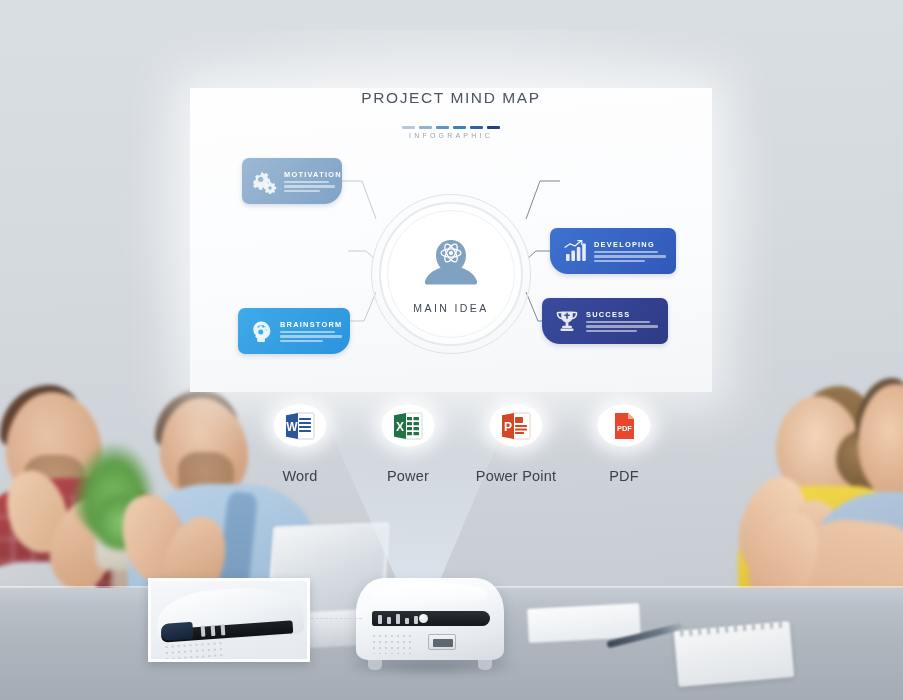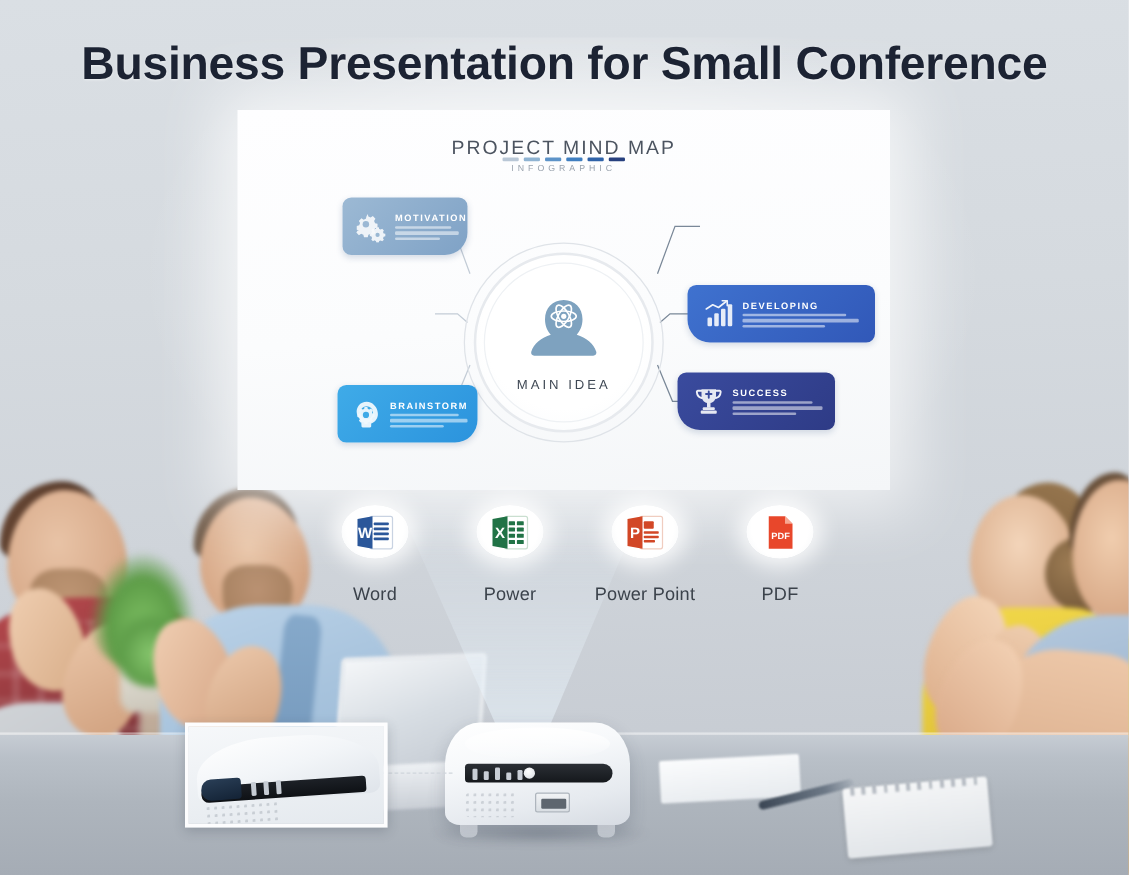--- a/index.html
+++ b/index.html
@@ -668,7 +668,6 @@
     <div class="ins-grille"></div>
   </div>
 
-  <div class="page-title" style="color: rgb(28, 35, 51);">Business Presentation for Small Conference</div>
 
 </div>
 

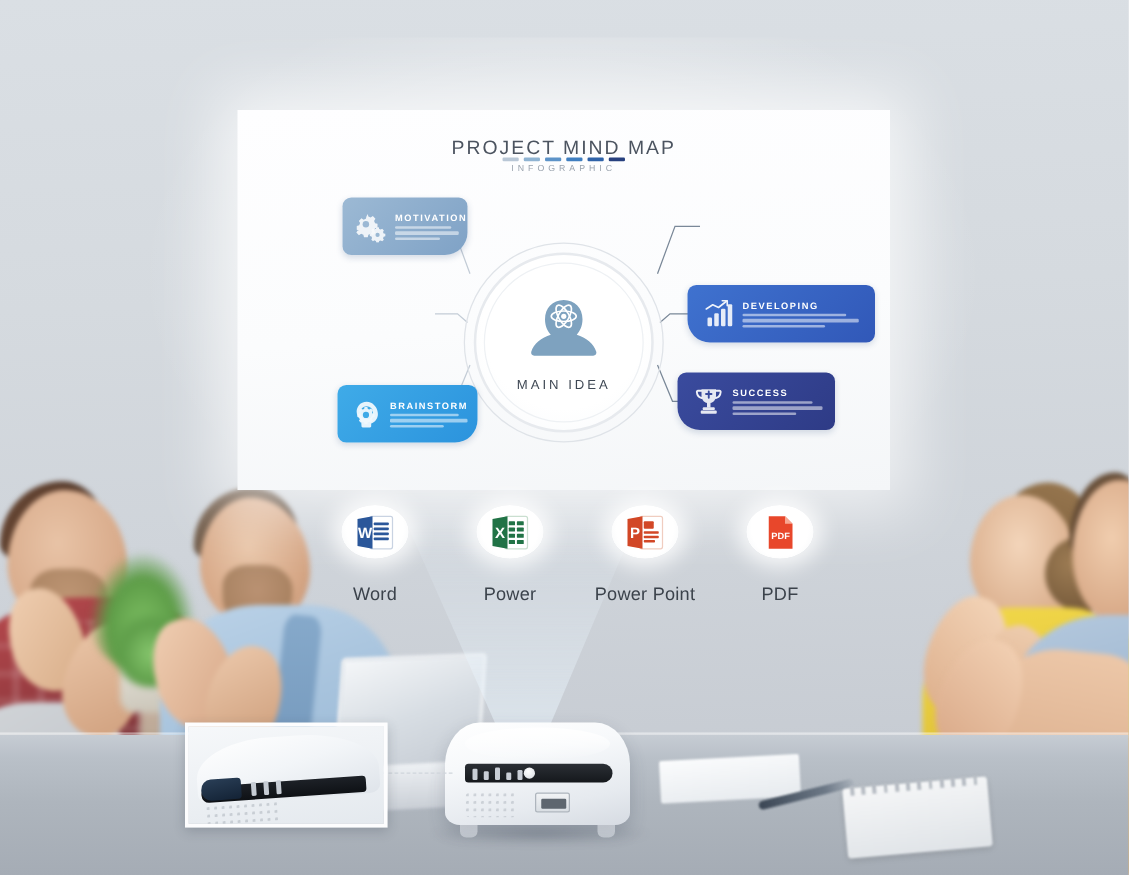--- a/index.html
+++ b/index.html
@@ -183,7 +183,7 @@
   .screen-inner { position: absolute; inset: 0; }
 
   .mm-title {
-    position: absolute; left: 0; right: 0; top: 22px; text-align: center;
+    position: absolute; left: 0; right: 0; top: 1px; text-align: center;
     font-size: 15.5px; letter-spacing: 1.6px; color: #4c5460; font-weight: 400;
   }
   .mm-dashes {

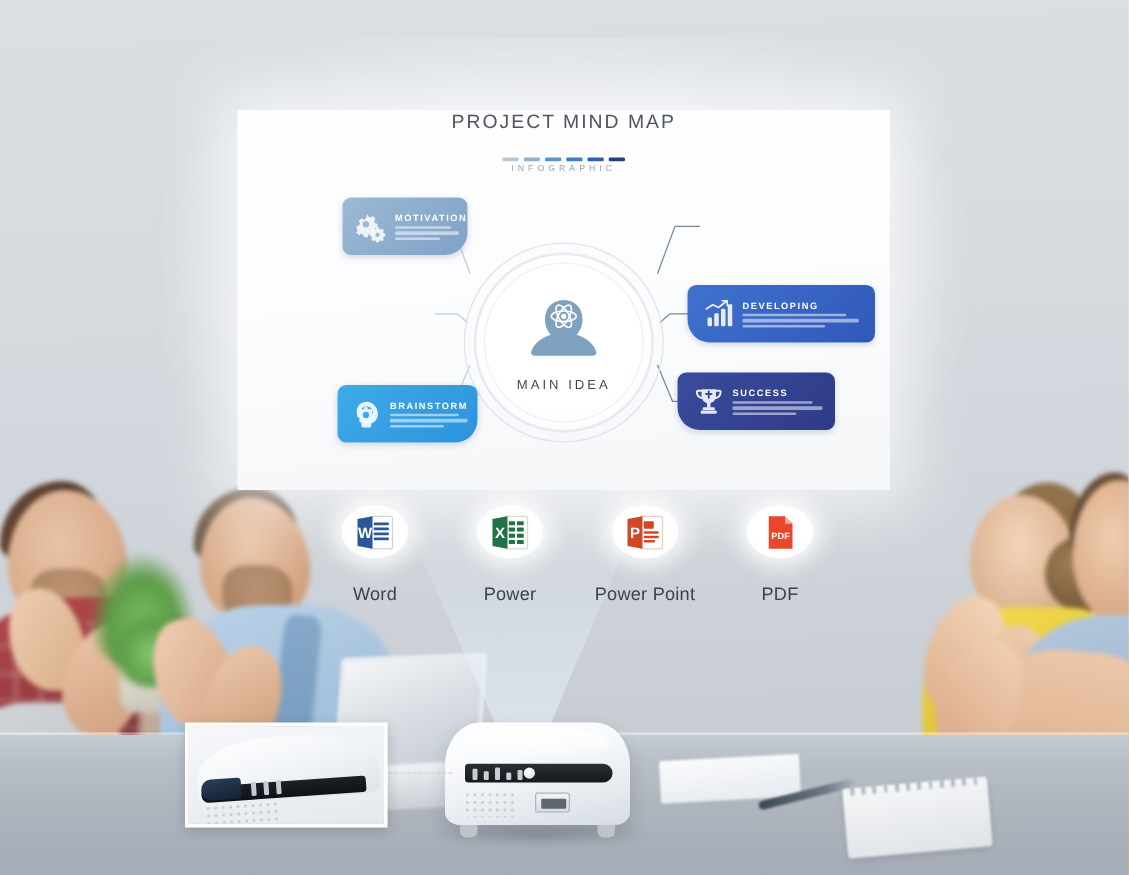--- a/index.html
+++ b/index.html
@@ -228,7 +228,7 @@
     box-shadow: 0 2px 5px rgba(40,70,120,.18);
     overflow: hidden;
   }
-  .card.left  { border-bottom-right-radius: 18px; padding-left: 10px; margin-left: 32px; }
+  .card.left  { border-bottom-right-radius: 18px; padding-left: 10px; }
   .card.right { border-bottom-left-radius: 18px;  padding-left: 12px; }
   .card-ico { flex: 0 0 auto; width: 26px; height: 26px; opacity: .92; }
   .card-txt { flex: 1 1 auto; min-width: 0; }

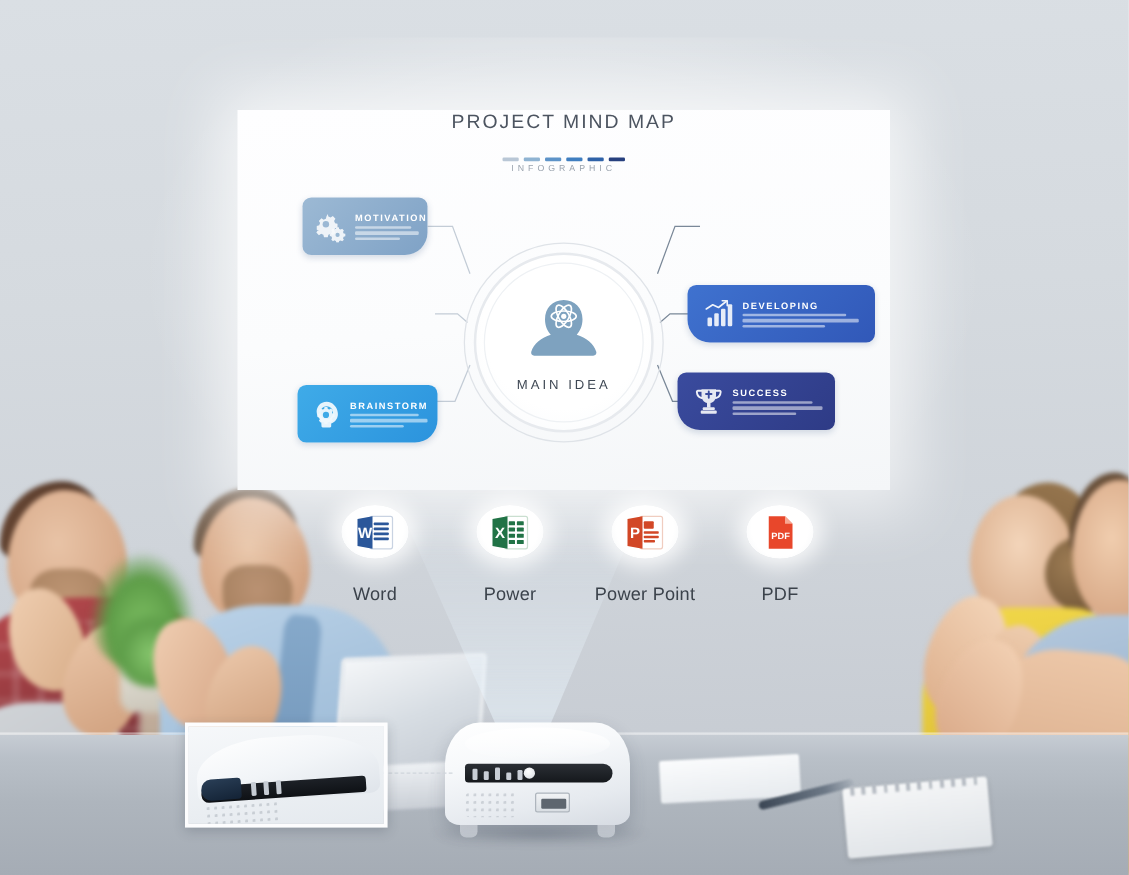--- a/index.html
+++ b/index.html
@@ -518,7 +518,7 @@
       </div>
 
 
-      <div class="card right" style="left: 360px; top: 140px; width: 150px; background: linear-gradient(135deg, rgb(63, 114, 207), rgb(49, 88, 184));">
+      <div class="card right" style="left: 360px; top: 140px; width: 126px; background: linear-gradient(135deg, rgb(63, 114, 207), rgb(49, 88, 184));">
         <div class="card-ico">
           <svg width="26" height="26" viewBox="0 0 26 26" fill="#ffffff">
             <rect x="4" y="16" width="3.6" height="7" rx="1" opacity=".95"></rect>

